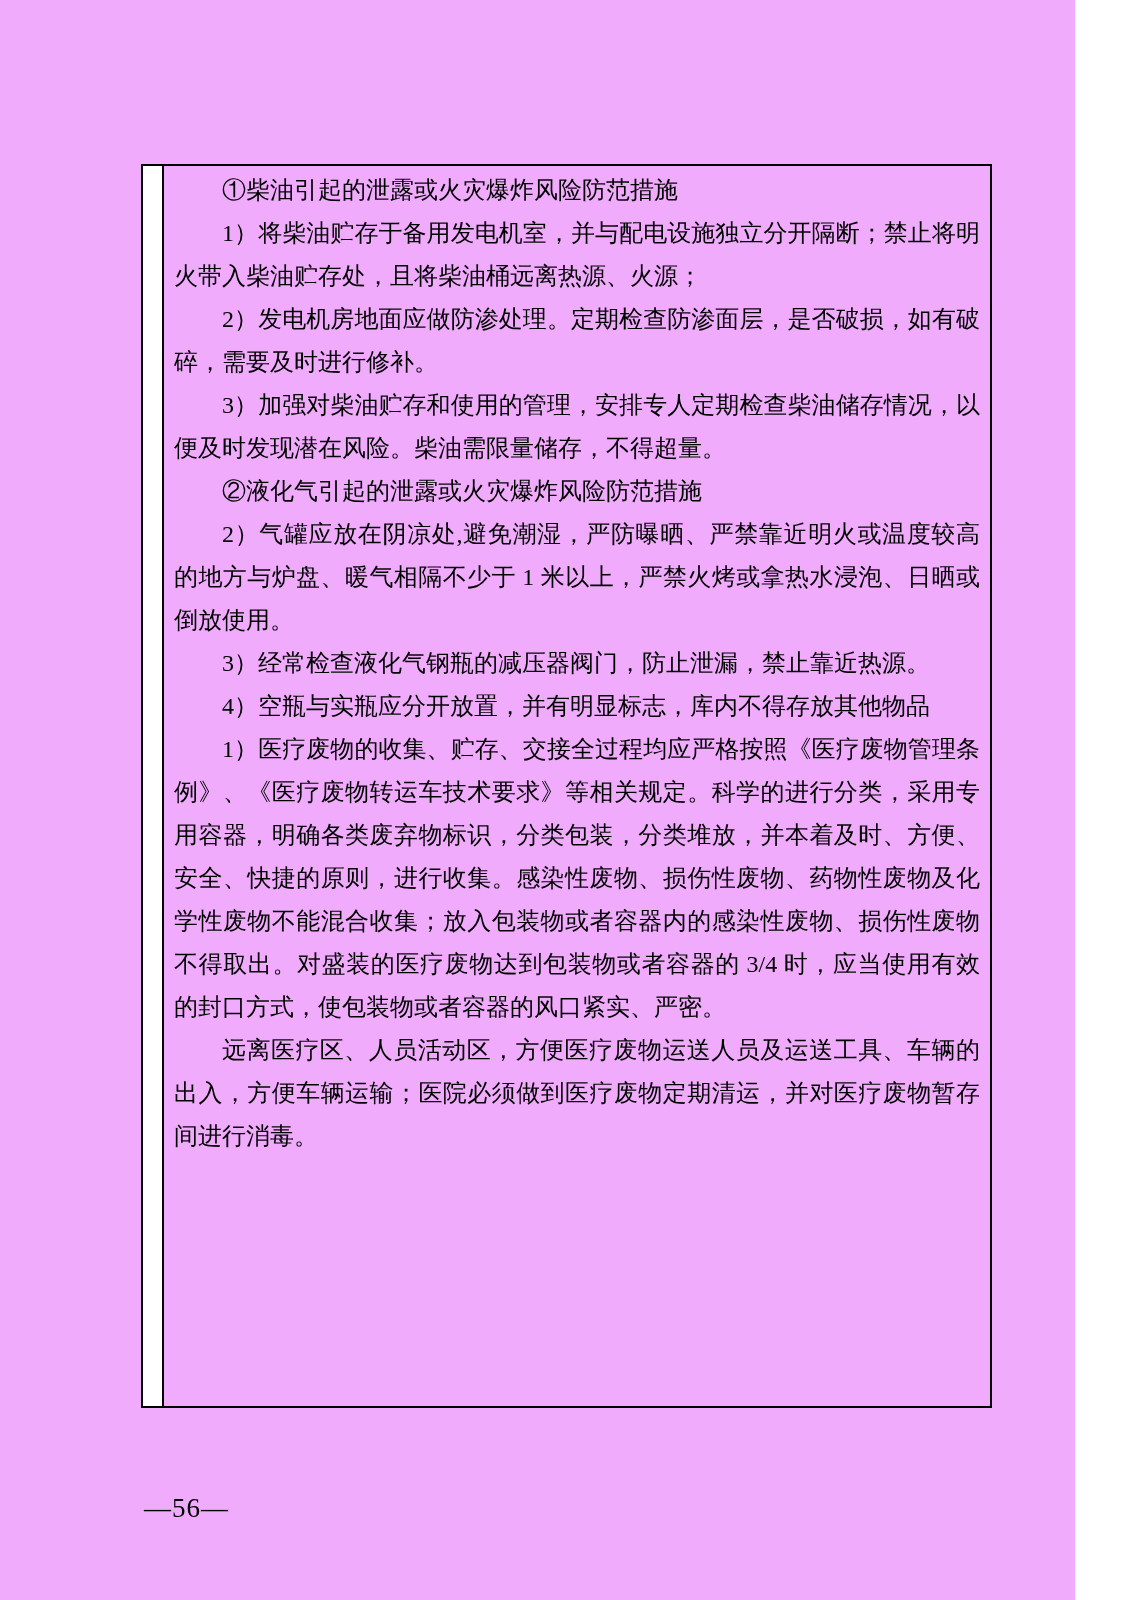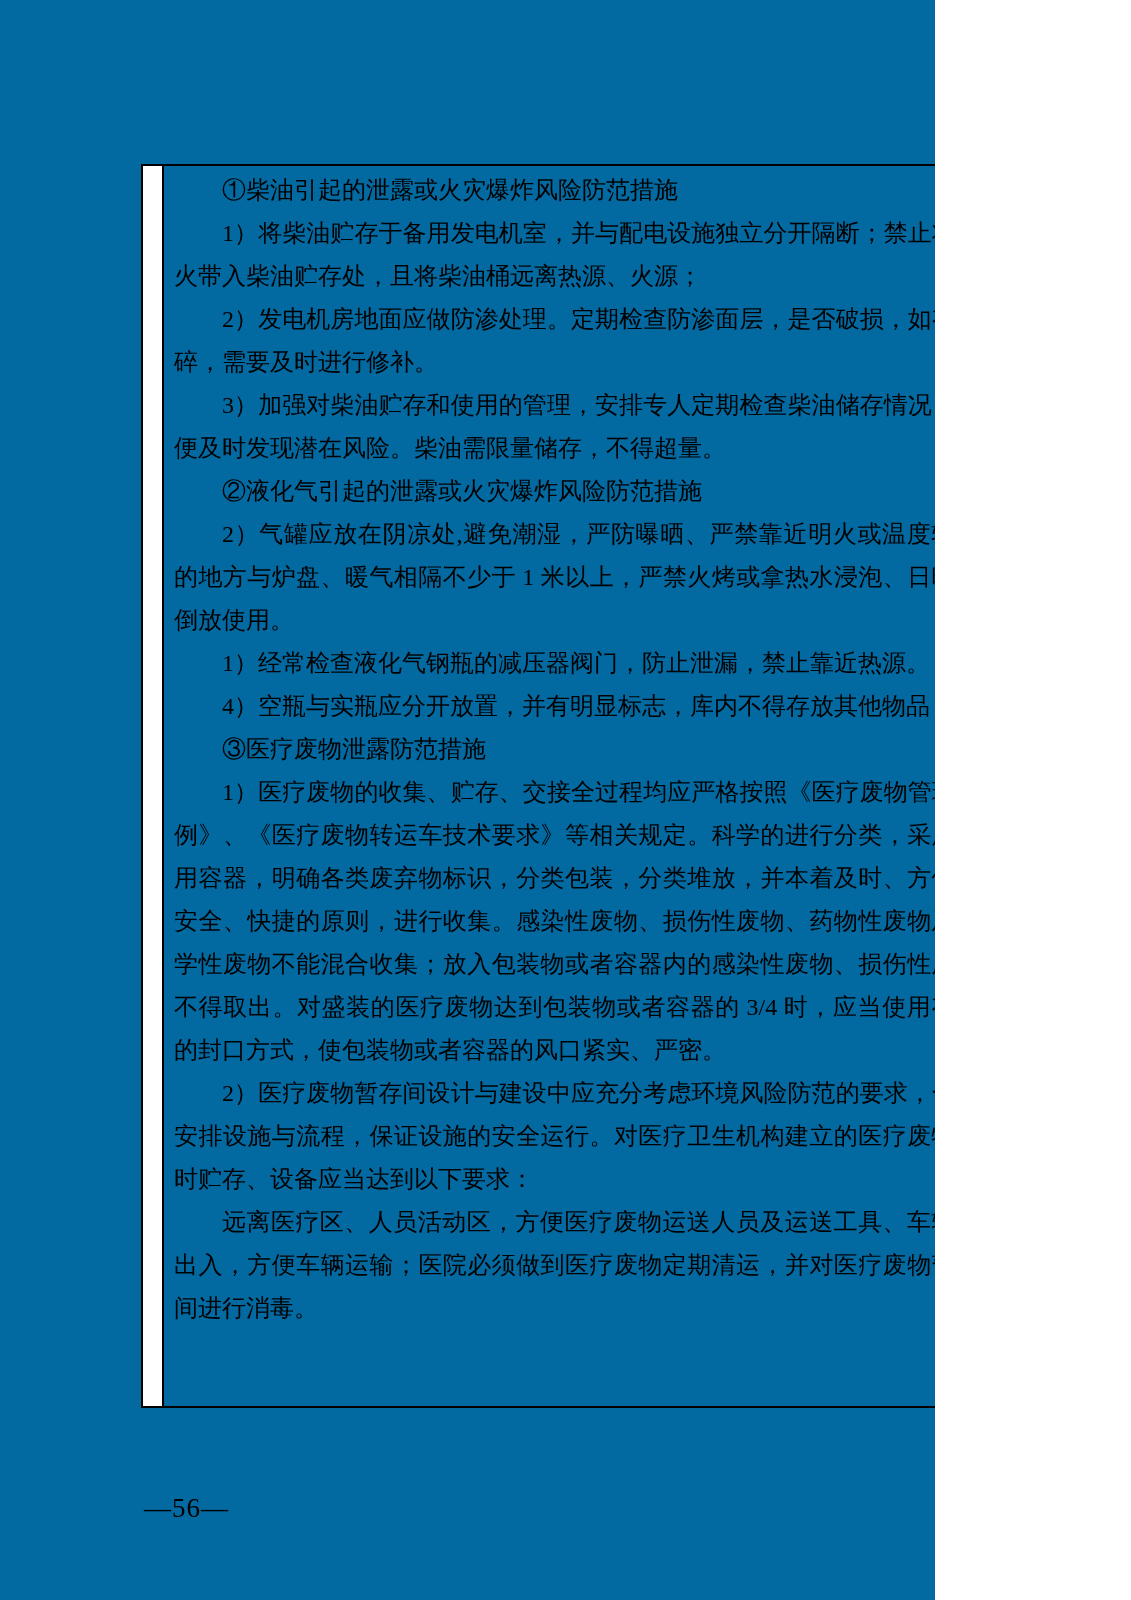--- a/index.html
+++ b/index.html
@@ -11,9 +11,9 @@
   }
   .page {
     position: relative;
-    width: 935px;
+    width: 1075px;
     height: 1600px;
-    background: #0369a1;
+    background: #f0abfc;
     overflow: hidden;
   }
   .doc-table {

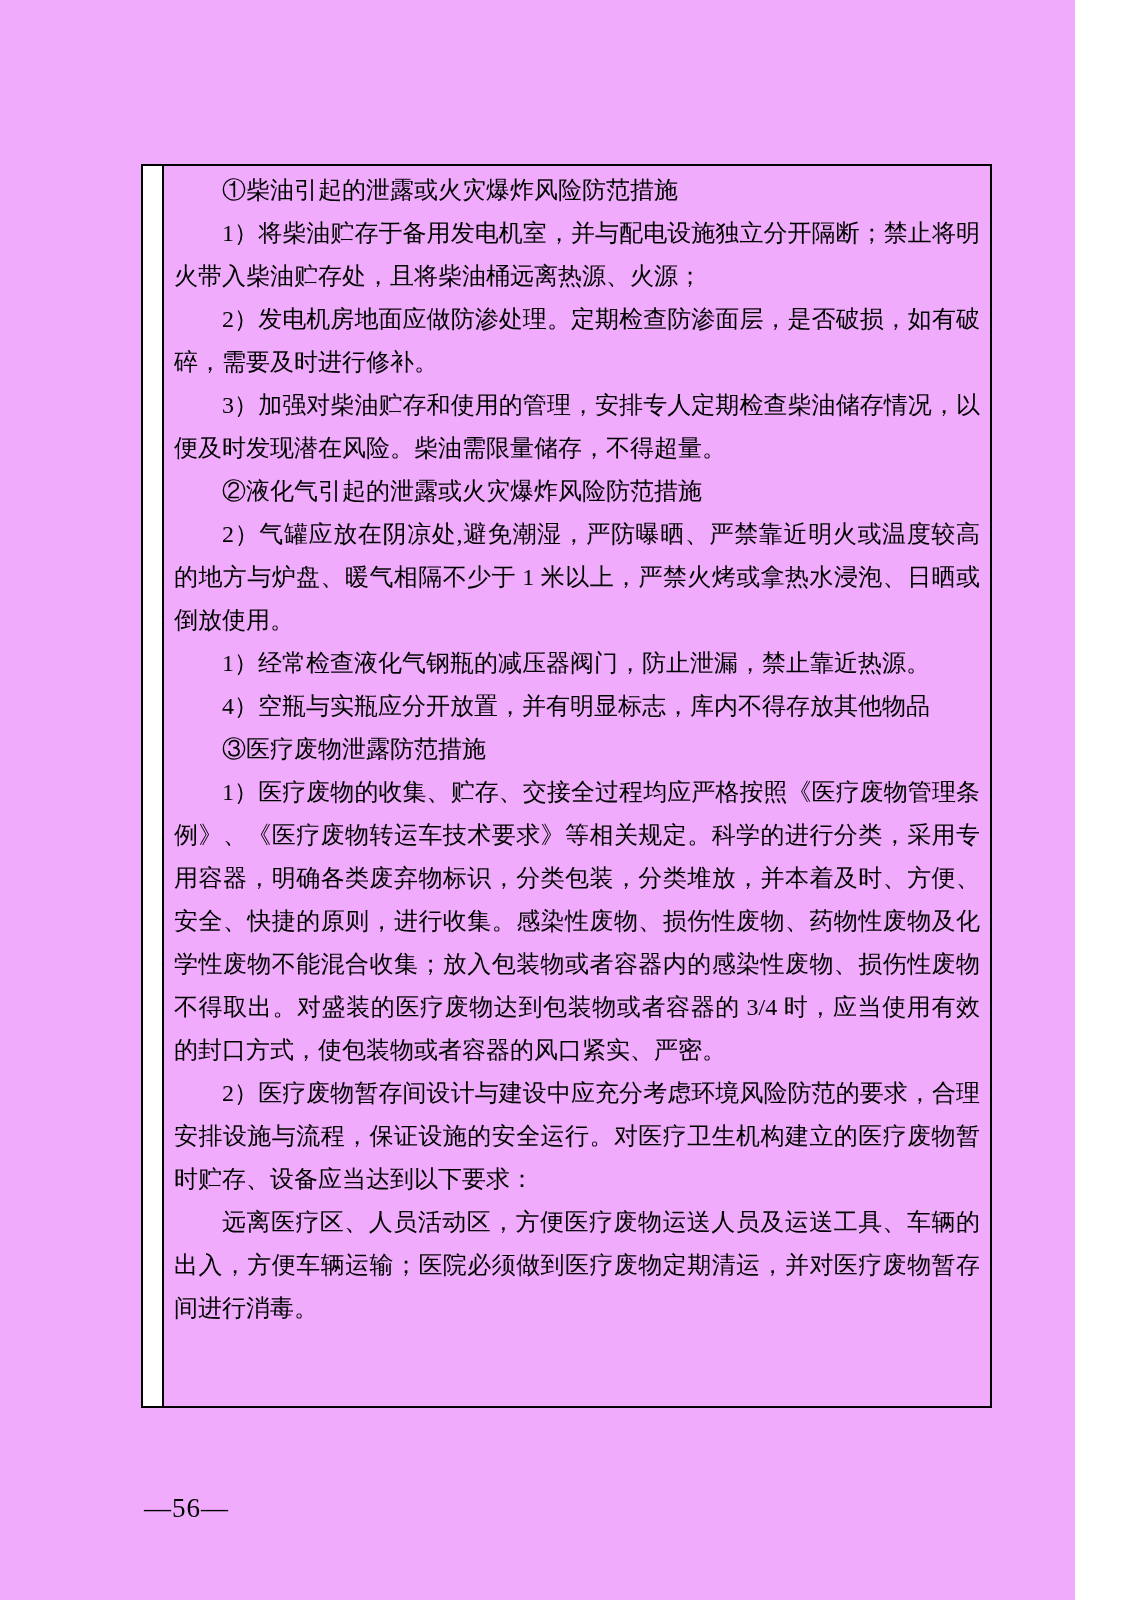--- a/index.html
+++ b/index.html
@@ -71,7 +71,7 @@
       <p>3）加强对柴油贮存和使用的管理，安排专人定期检查柴油储存情况，以便及时发现潜在风险。柴油需限量储存，不得超量。</p>
       <p>②液化气引起的泄露或火灾爆炸风险防范措施</p>
       <p>2）气罐应放在阴凉处,避免潮湿，严防曝晒、严禁靠近明火或温度较高的地方与炉盘、暖气相隔不少于 1 米以上，严禁火烤或拿热水浸泡、日晒或倒放使用。</p>
-      <p>1）经常检查液化气钢瓶的减压器阀门，防止泄漏，禁止靠近热源。</p>
+      <p>3）经常检查液化气钢瓶的减压器阀门，防止泄漏，禁止靠近热源。</p>
       <p>4）空瓶与实瓶应分开放置，并有明显标志，库内不得存放其他物品</p>
       <p>③医疗废物泄露防范措施</p>
       <p>1）医疗废物的收集、贮存、交接全过程均应严格按照《医疗废物管理条例》、《医疗废物转运车技术要求》等相关规定。科学的进行分类，采用专用容器，明确各类废弃物标识，分类包装，分类堆放，并本着及时、方便、安全、快捷的原则，进行收集。感染性废物、损伤性废物、药物性废物及化学性废物不能混合收集；放入包装物或者容器内的感染性废物、损伤性废物不得取出。对盛装的医疗废物达到包装物或者容器的 3/4 时，应当使用有效的封口方式，使包装物或者容器的风口紧实、严密。</p>

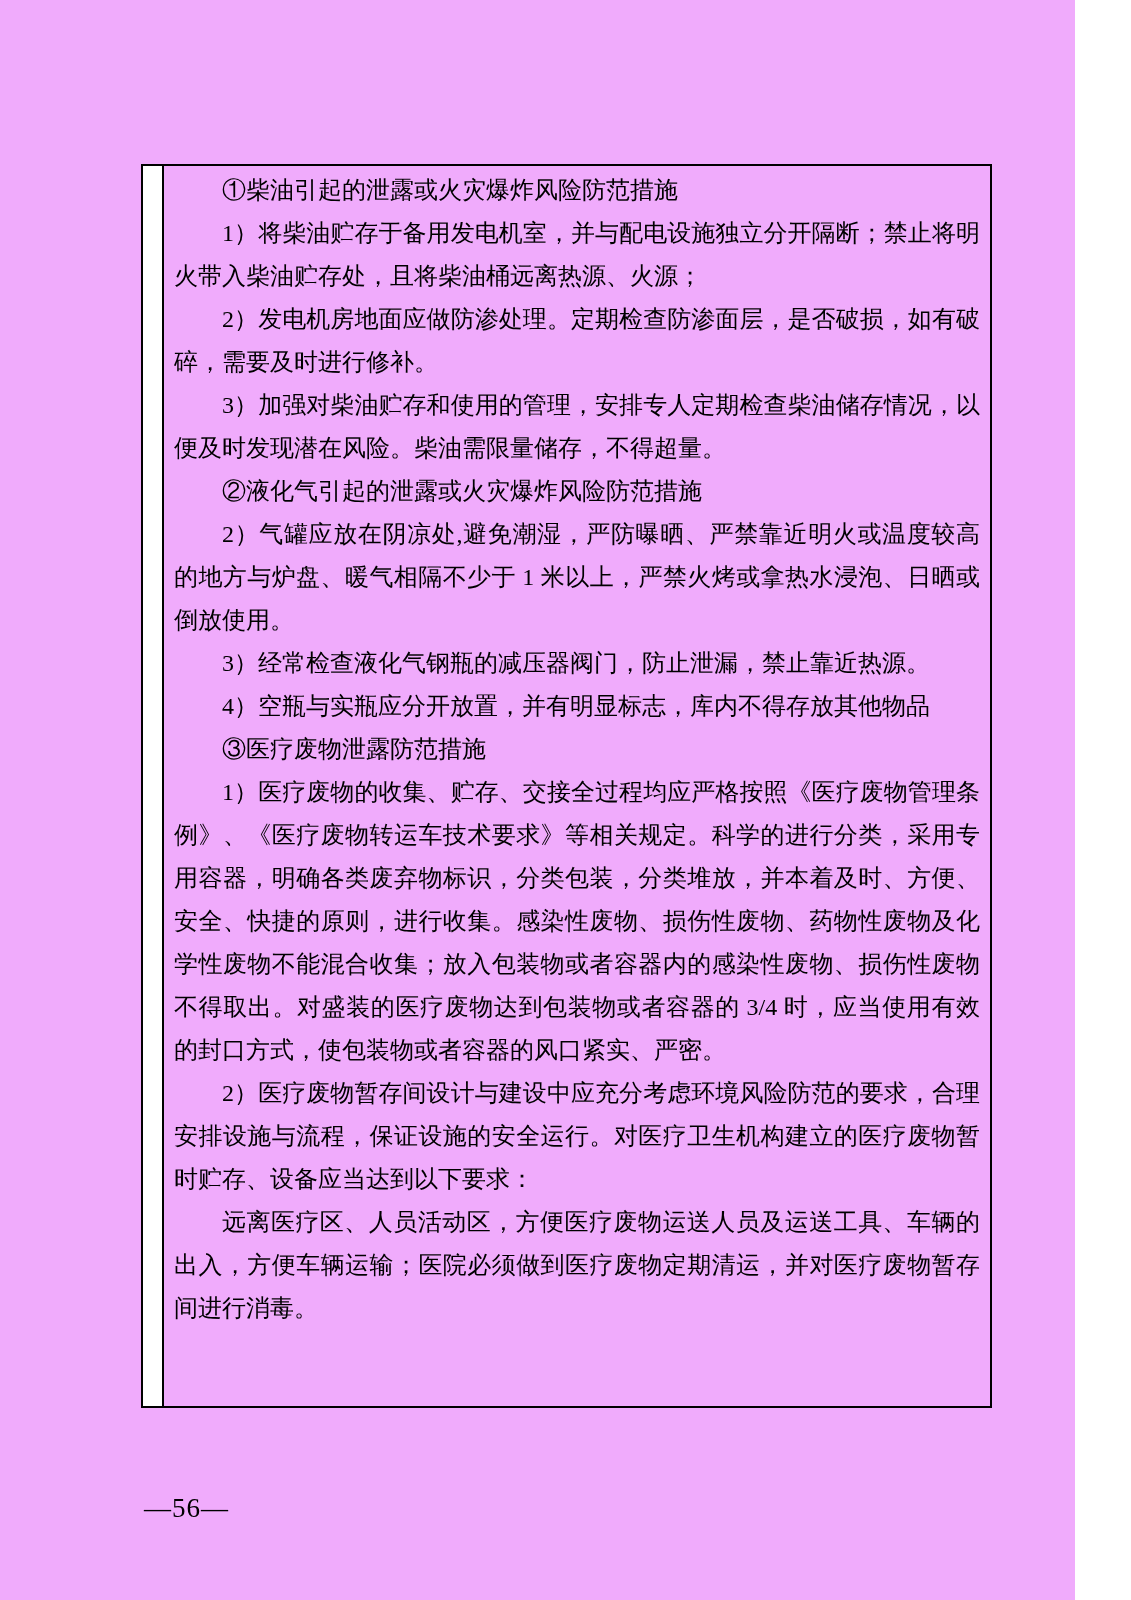--- a/index.html
+++ b/index.html
@@ -73,7 +73,6 @@
       <p>2）气罐应放在阴凉处,避免潮湿，严防曝晒、严禁靠近明火或温度较高的地方与炉盘、暖气相隔不少于 1 米以上，严禁火烤或拿热水浸泡、日晒或倒放使用。</p>
       <p>3）经常检查液化气钢瓶的减压器阀门，防止泄漏，禁止靠近热源。</p>
       <p>4）空瓶与实瓶应分开放置，并有明显标志，库内不得存放其他物品</p>
-      <p>③医疗废物泄露防范措施</p>
       <p>1）医疗废物的收集、贮存、交接全过程均应严格按照《医疗废物管理条例》、《医疗废物转运车技术要求》等相关规定。科学的进行分类，采用专用容器，明确各类废弃物标识，分类包装，分类堆放，并本着及时、方便、安全、快捷的原则，进行收集。感染性废物、损伤性废物、药物性废物及化学性废物不能混合收集；放入包装物或者容器内的感染性废物、损伤性废物不得取出。对盛装的医疗废物达到包装物或者容器的 3/4 时，应当使用有效的封口方式，使包装物或者容器的风口紧实、严密。</p>
       <p>2）医疗废物暂存间设计与建设中应充分考虑环境风险防范的要求，合理安排设施与流程，保证设施的安全运行。对医疗卫生机构建立的医疗废物暂时贮存、设备应当达到以下要求：</p>
       <p>远离医疗区、人员活动区，方便医疗废物运送人员及运送工具、车辆的出入，方便车辆运输；医院必须做到医疗废物定期清运，并对医疗废物暂存间进行消毒。</p>

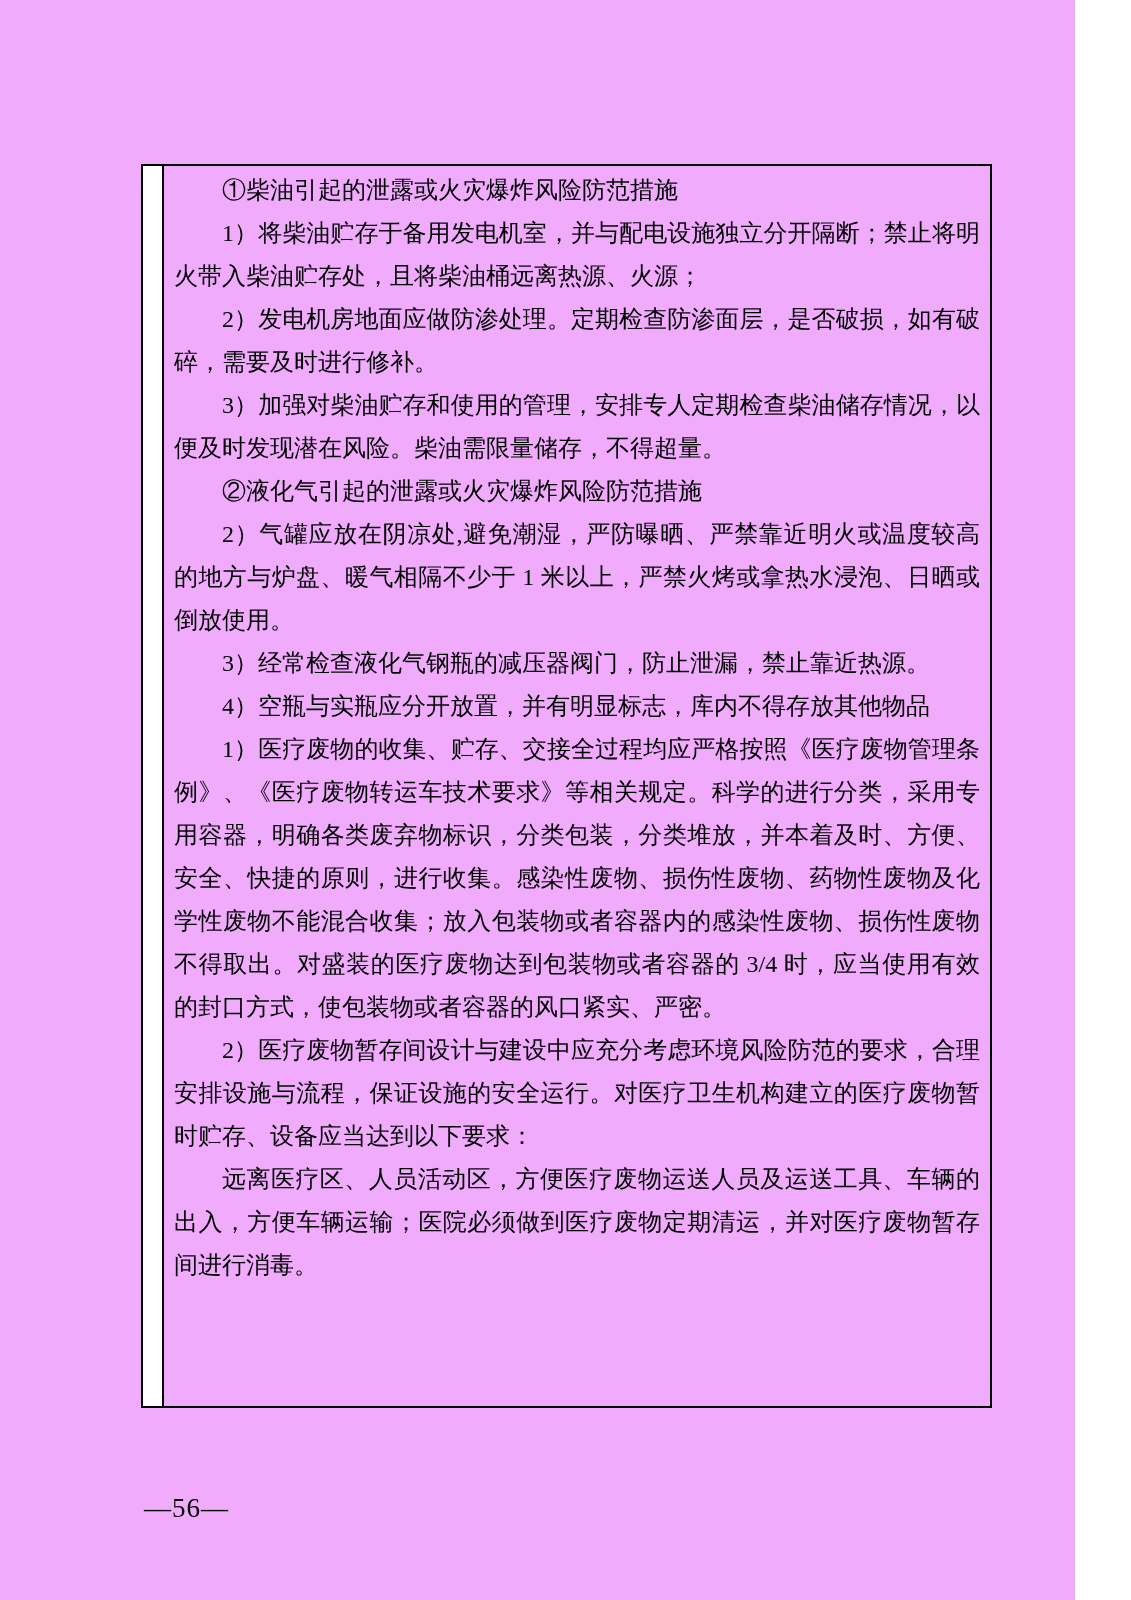--- a/index.html
+++ b/index.html
@@ -74,7 +74,6 @@
       <p>3）经常检查液化气钢瓶的减压器阀门，防止泄漏，禁止靠近热源。</p>
       <p>4）空瓶与实瓶应分开放置，并有明显标志，库内不得存放其他物品</p>
       <p>1）医疗废物的收集、贮存、交接全过程均应严格按照《医疗废物管理条例》、《医疗废物转运车技术要求》等相关规定。科学的进行分类，采用专用容器，明确各类废弃物标识，分类包装，分类堆放，并本着及时、方便、安全、快捷的原则，进行收集。感染性废物、损伤性废物、药物性废物及化学性废物不能混合收集；放入包装物或者容器内的感染性废物、损伤性废物不得取出。对盛装的医疗废物达到包装物或者容器的 3/4 时，应当使用有效的封口方式，使包装物或者容器的风口紧实、严密。</p>
-      <p>2）医疗废物暂存间设计与建设中应充分考虑环境风险防范的要求，合理安排设施与流程，保证设施的安全运行。对医疗卫生机构建立的医疗废物暂时贮存、设备应当达到以下要求：</p>
       <p>远离医疗区、人员活动区，方便医疗废物运送人员及运送工具、车辆的出入，方便车辆运输；医院必须做到医疗废物定期清运，并对医疗废物暂存间进行消毒。</p>
 
     </div>

